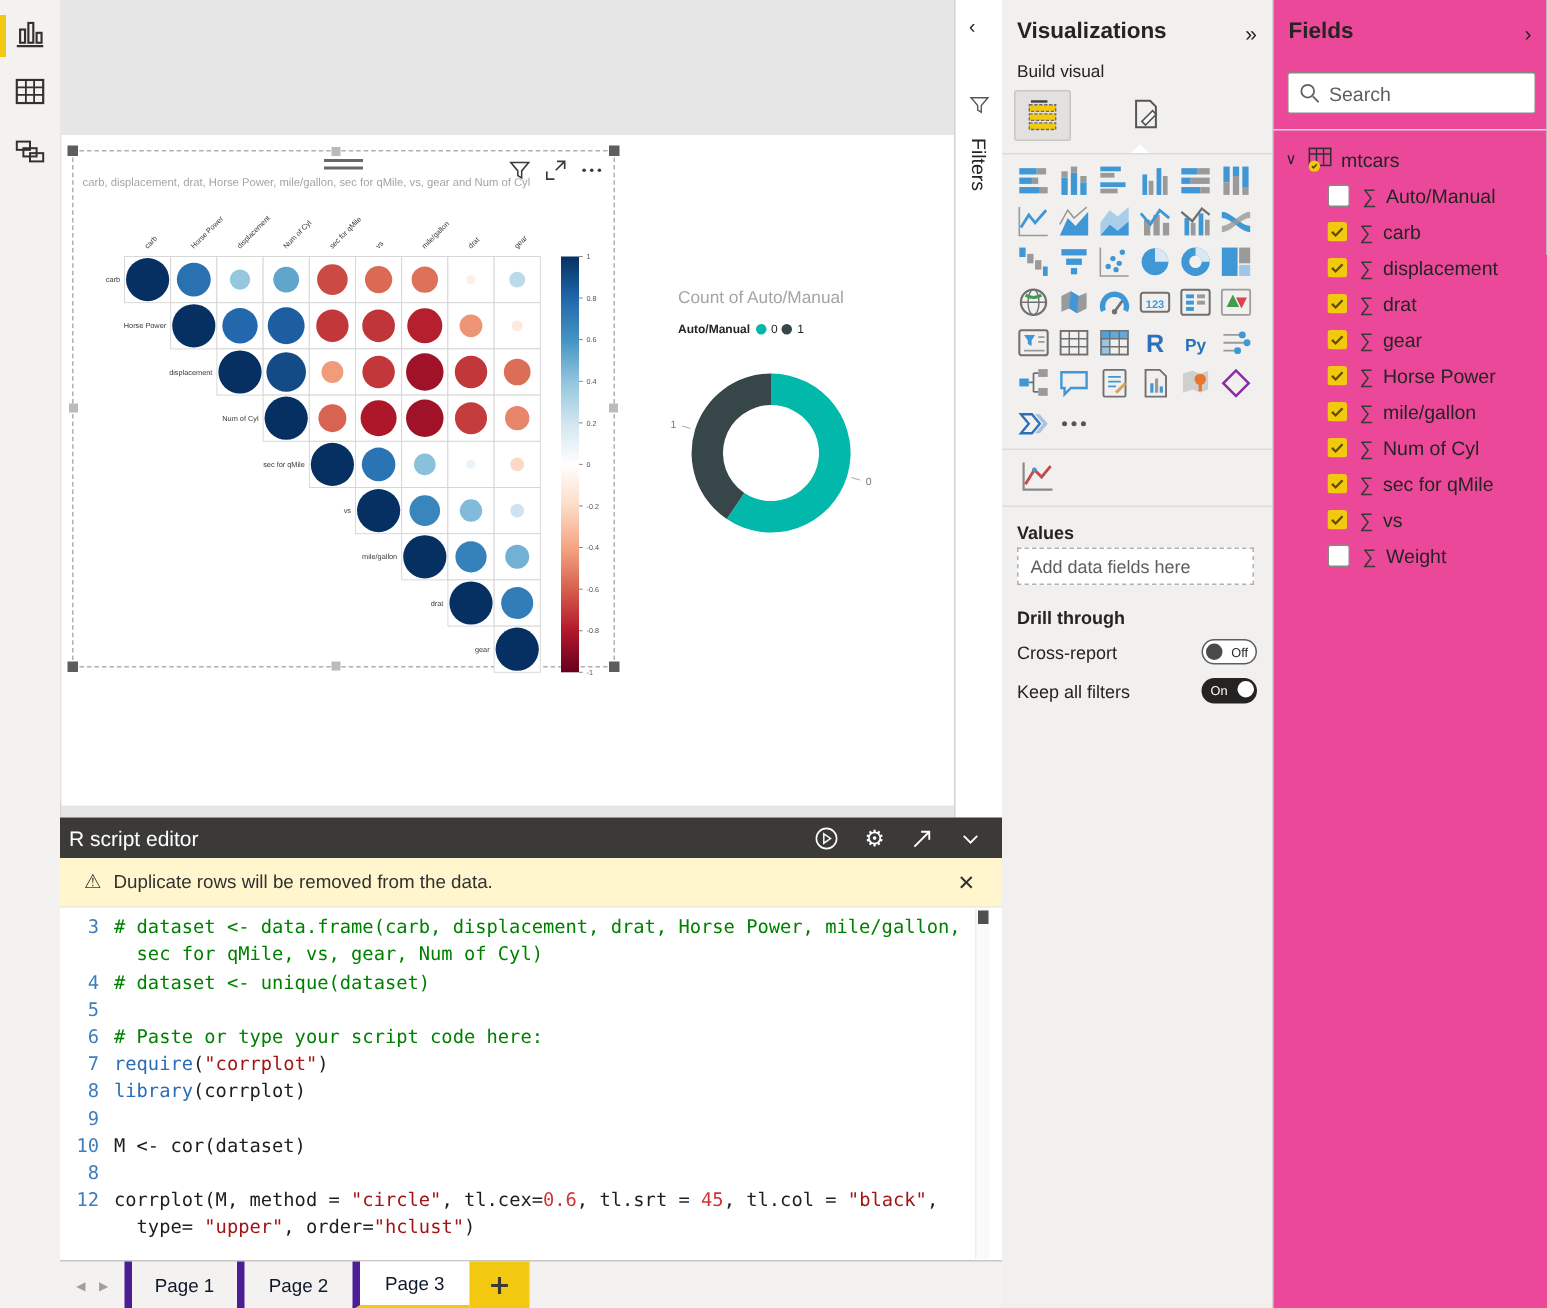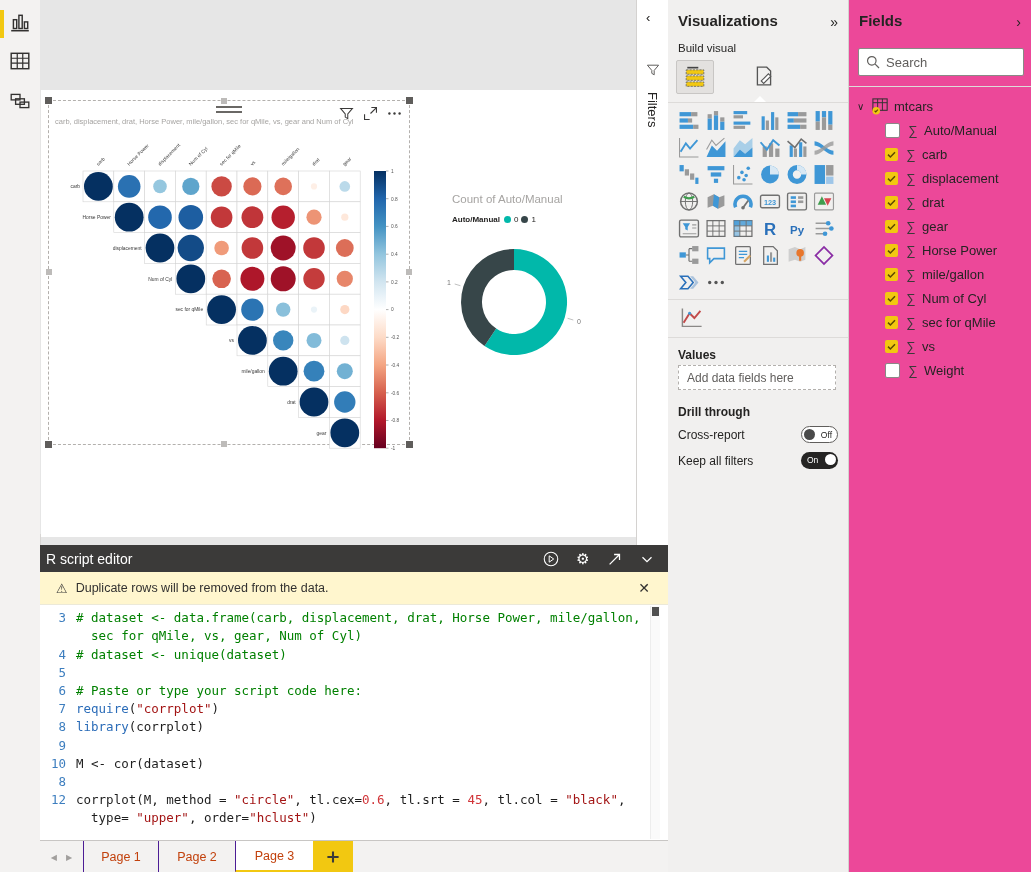--- a/index.html
+++ b/index.html
@@ -87,7 +87,7 @@
   .tabbar{position:absolute;left:40px;top:840px;width:628px;height:32px;background:#f3f2f1;border-top:1px solid #c8c6c4;}
   .tnav{position:absolute;left:0;top:0;width:43px;height:32px;display:flex;align-items:center;justify-content:center;gap:9px;color:#a19f9d;font-size:8px;}
   .ptab{position:absolute;top:0;height:32px;display:flex;align-items:center;justify-content:center;
-        font-size:12.5px;color:#c2410c;border-left:1px solid #4c1d95;box-sizing:border-box;cursor:pointer;}
+        font-size:12.5px;color:#0f172a;border-left:5px solid #4c1d95;box-sizing:border-box;cursor:pointer;}
   .ptab.active{background:#fff;border-bottom:3px solid #F2C811;}
   .plus{position:absolute;top:0;height:32px;width:40px;background:#F2C811;display:flex;align-items:center;justify-content:center;cursor:pointer;}
   svg{display:block;}

